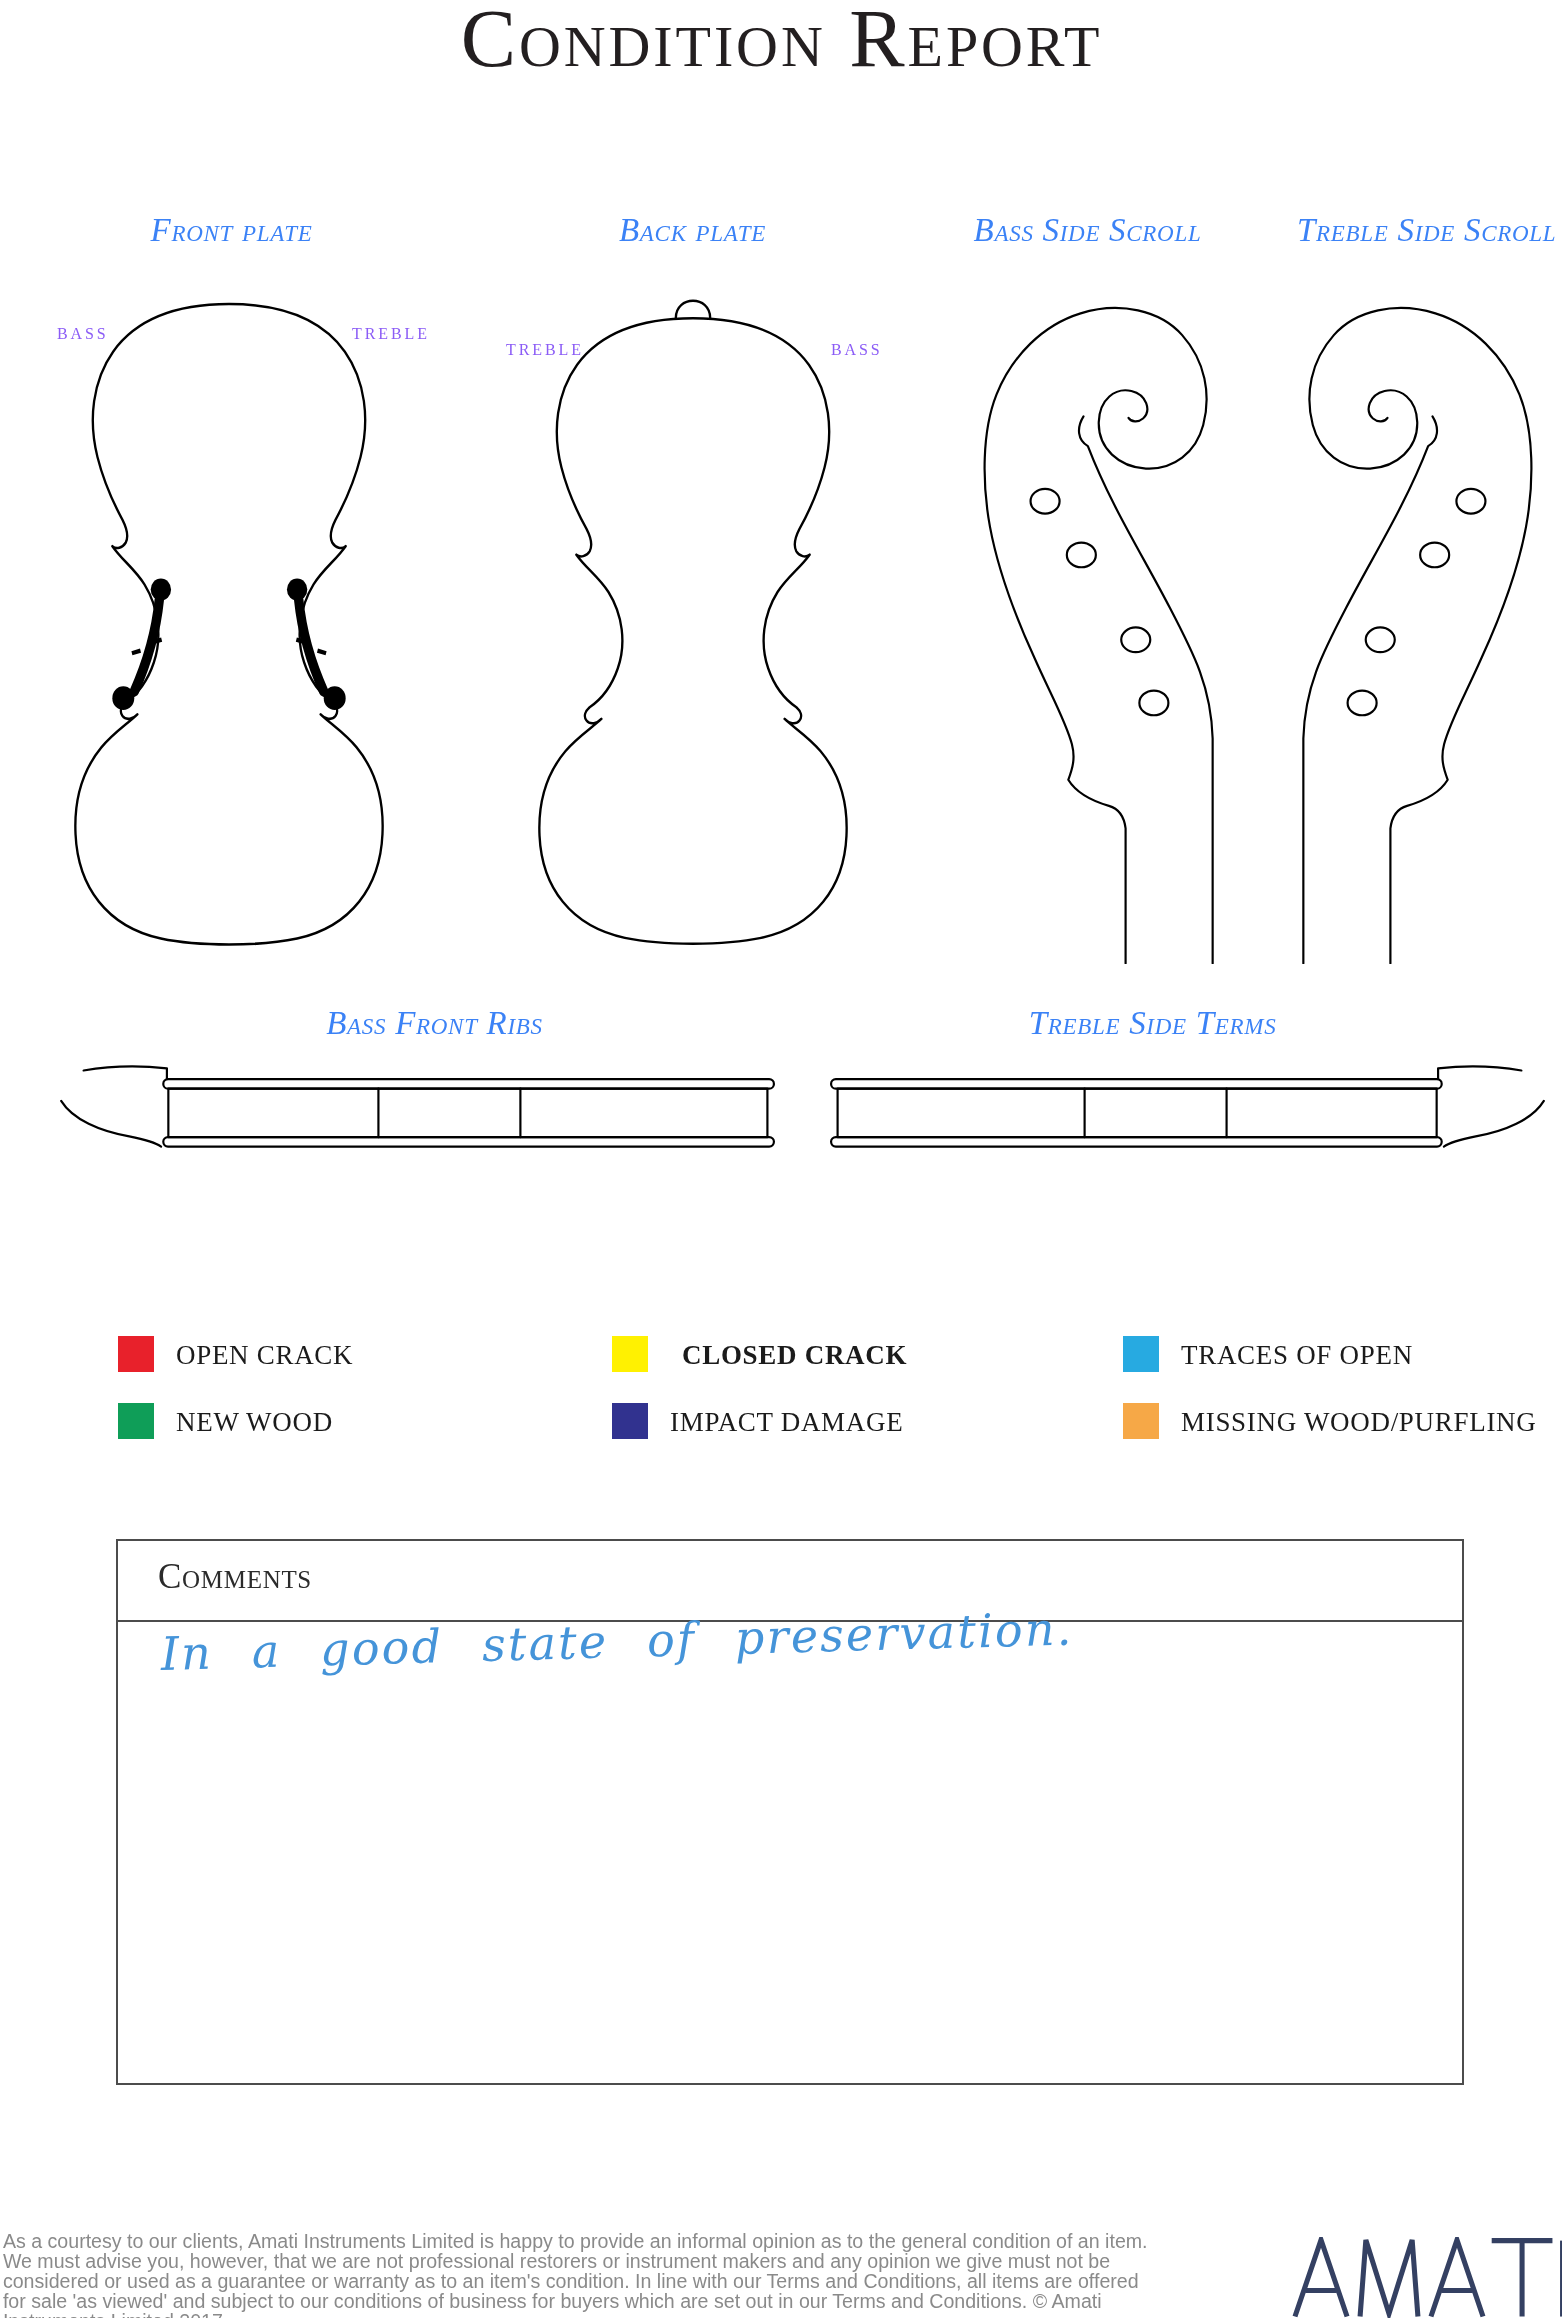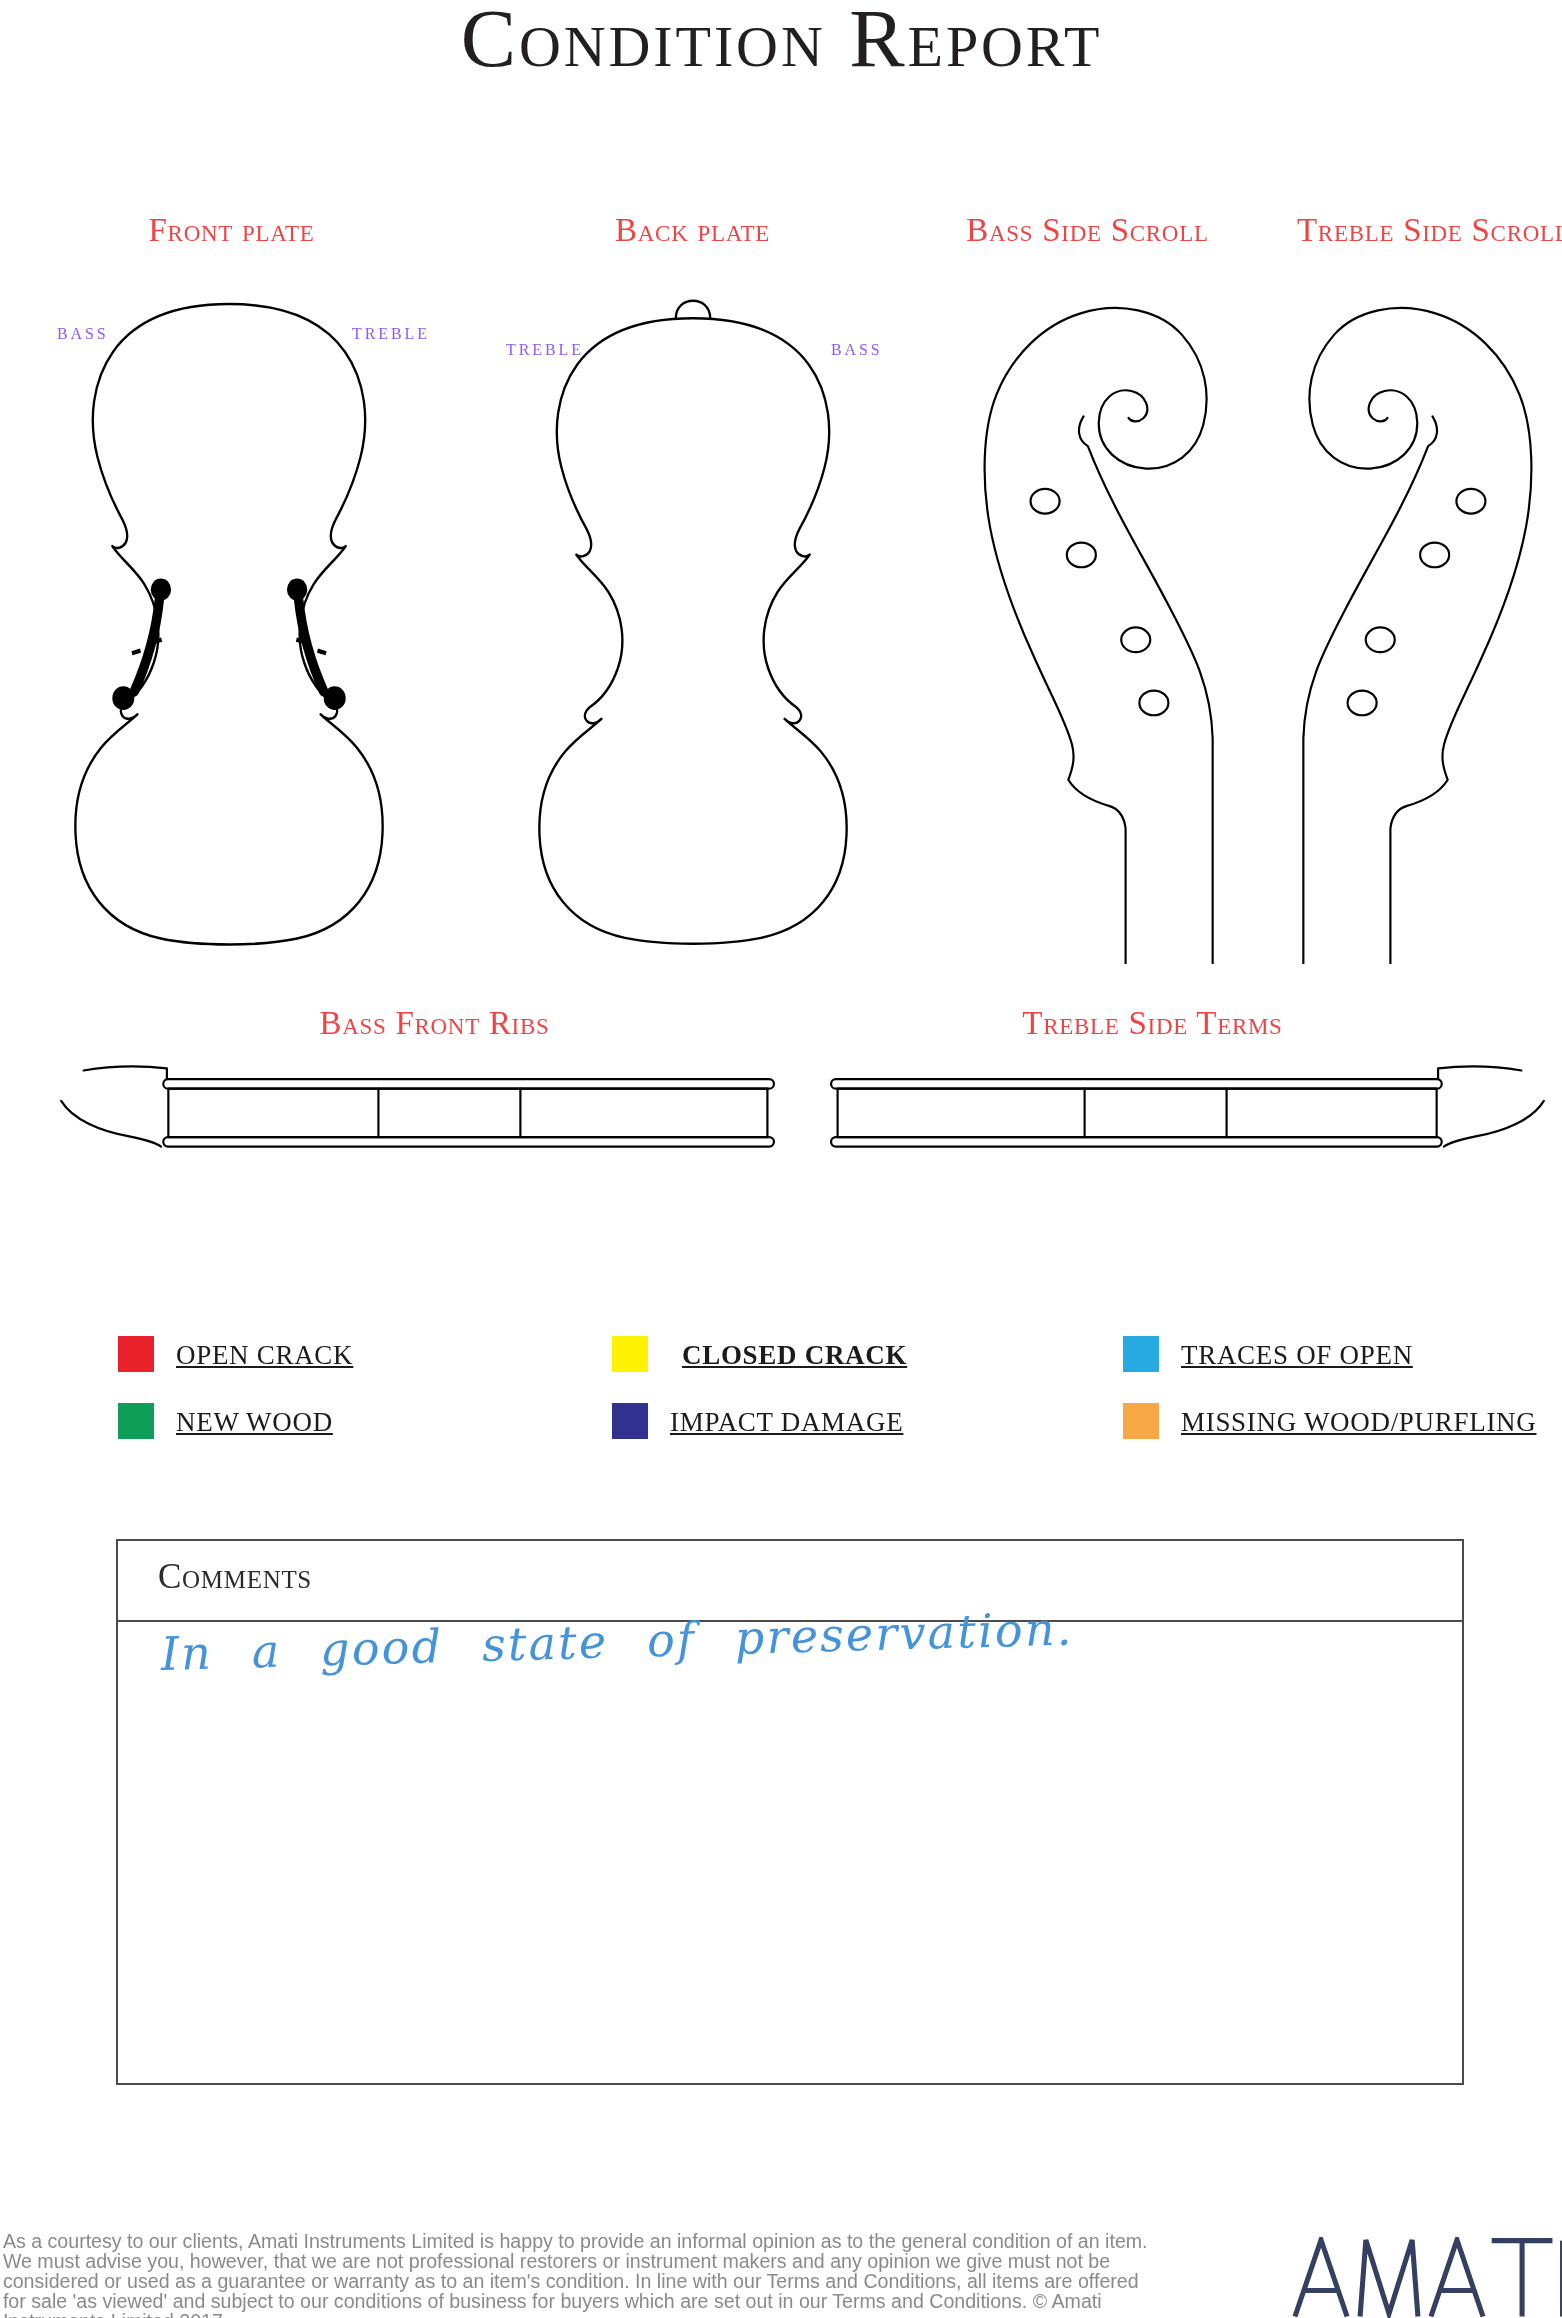--- a/index.html
+++ b/index.html
@@ -9,7 +9,7 @@
   .doc-title{top:-10px;left:0;width:1563px;text-align:center;
     font-variant:small-caps;font-size:83px;font-weight:400;letter-spacing:2.9px;color:#231f20;}
   .sec-title{font-variant:small-caps;font-size:33px;font-weight:400;letter-spacing:0.7px;
-    color:#ef4444;text-align:center;}
+    color:#3b82f6;text-align:center;font-style:italic;}
   .corner-label{font-size:16px;letter-spacing:2.9px;color:#8b5cf6;}
   svg{display:block;}
   .stroke{fill:none;stroke:#000;stroke-width:3;stroke-linecap:round;stroke-linejoin:round;}

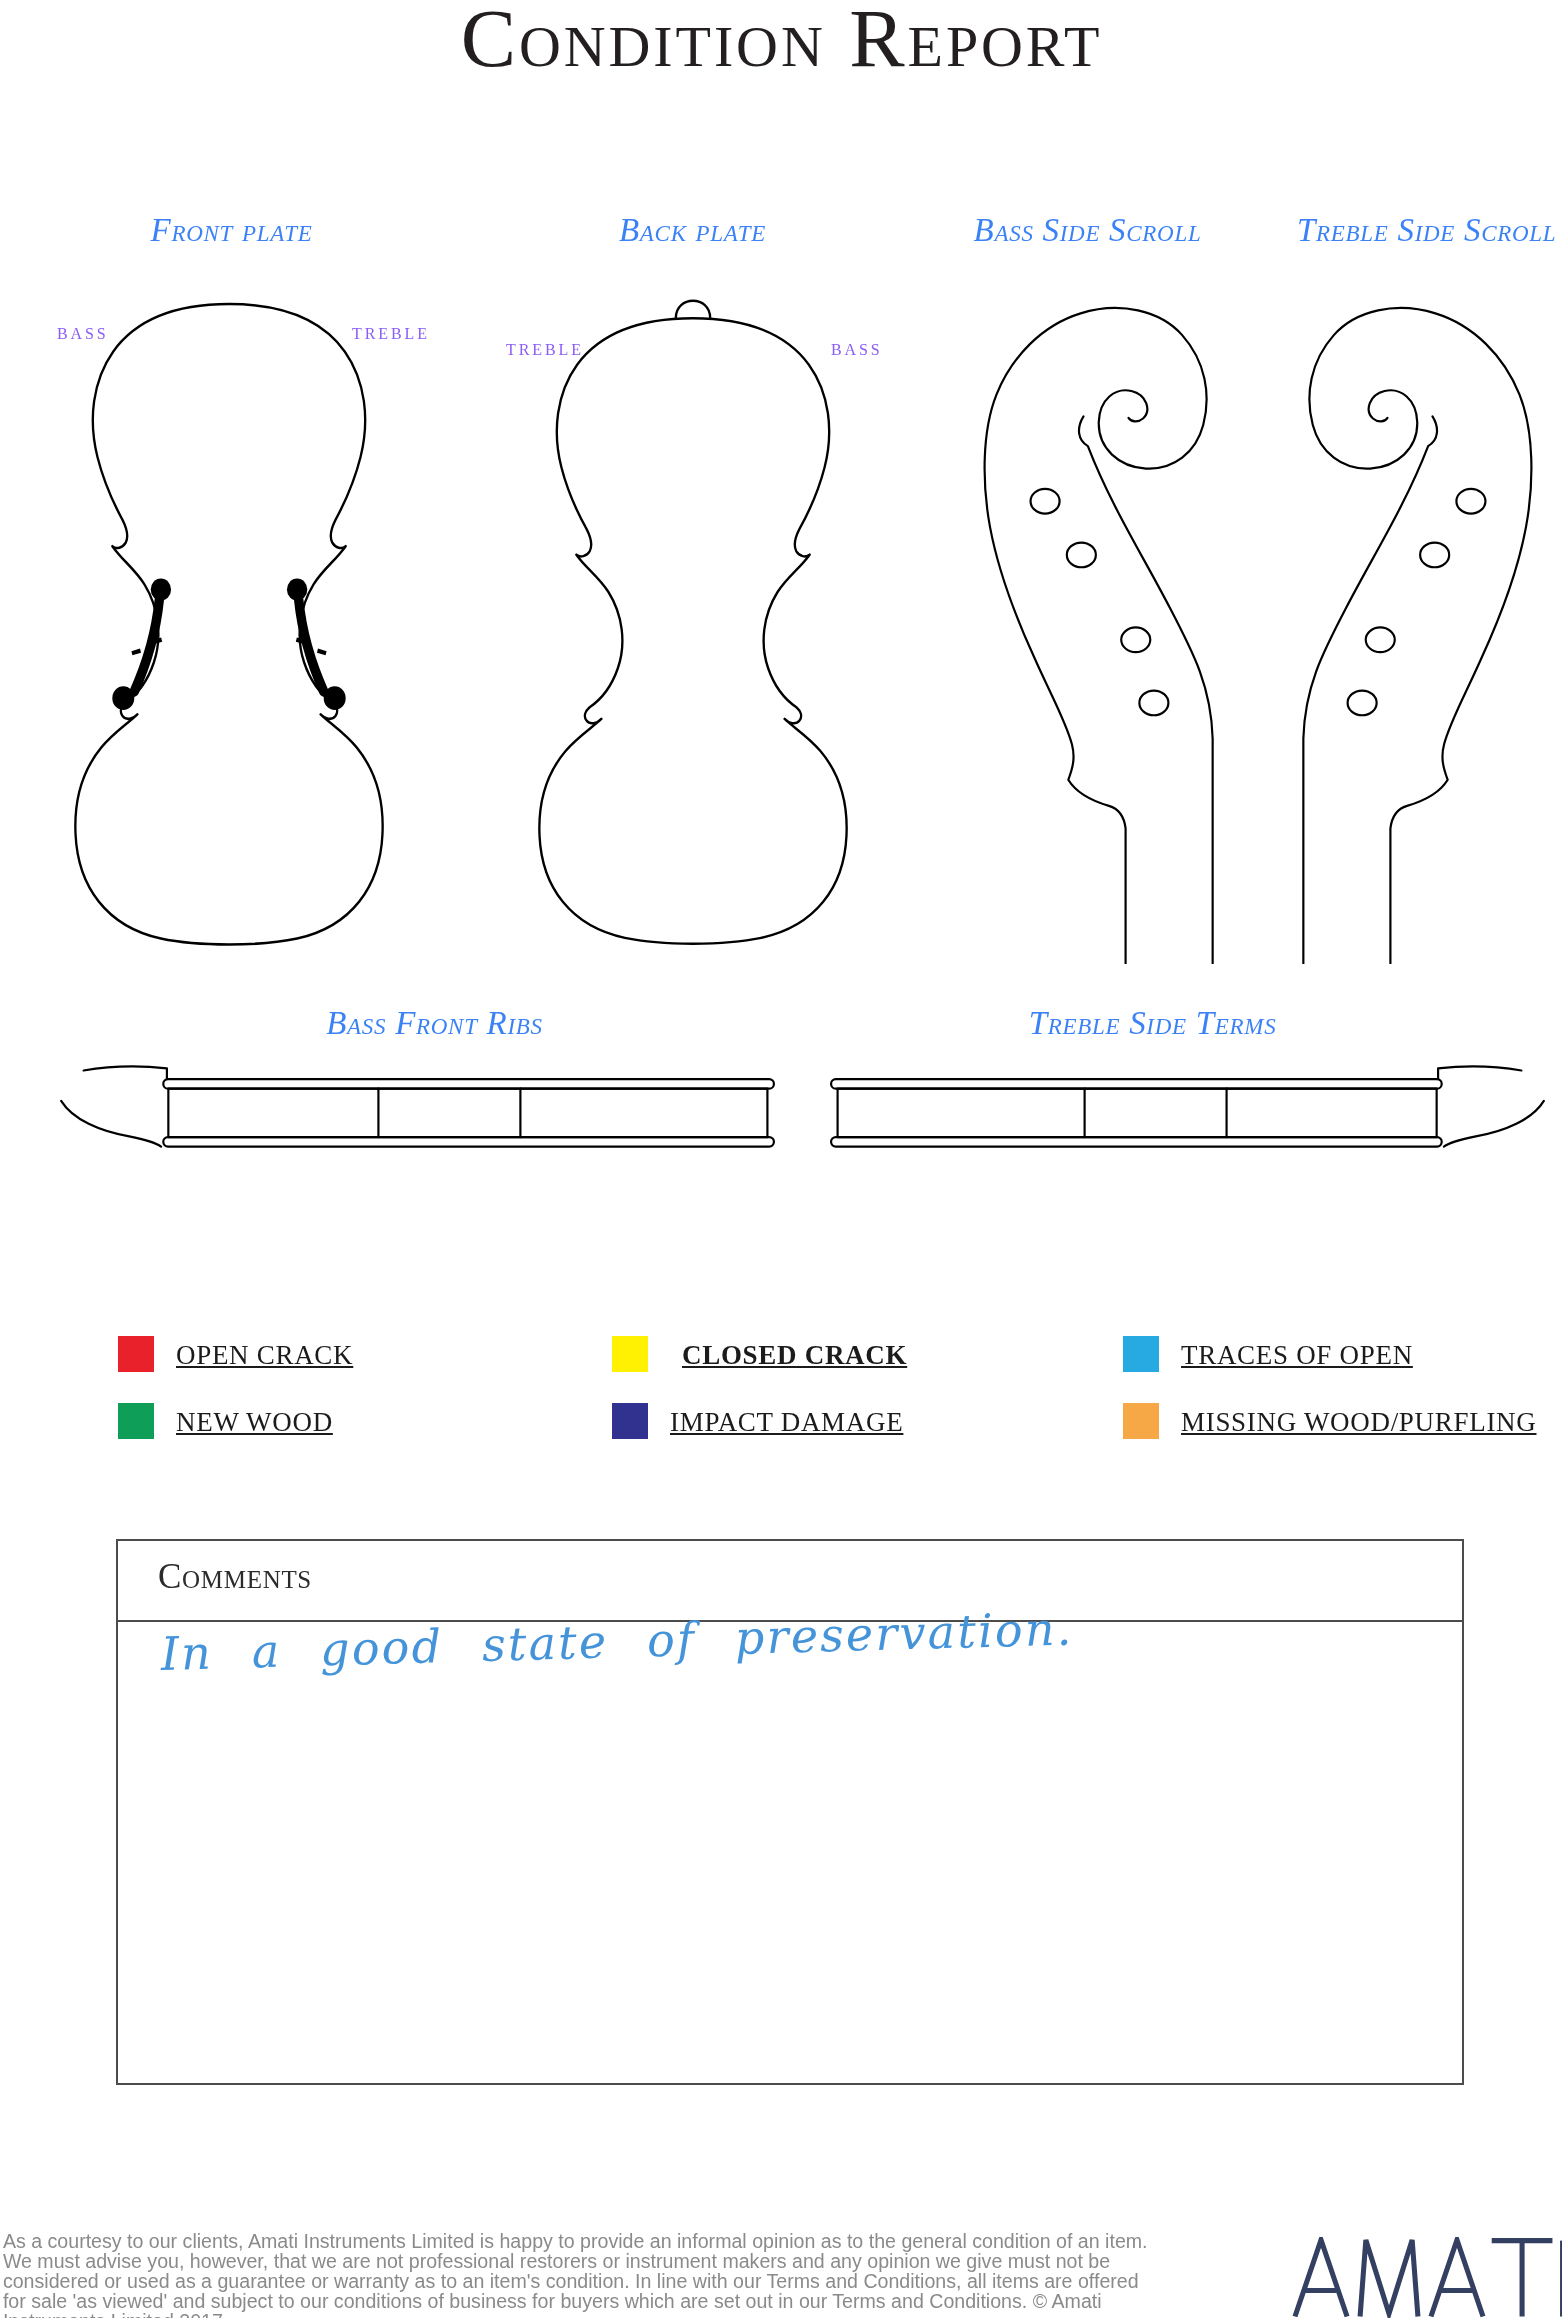--- a/index.html
+++ b/index.html
@@ -17,7 +17,7 @@
   .legend-item{position:absolute;height:36px;}
   .legend-swatch{position:absolute;left:0;top:0;width:36px;height:36px;}
   .legend-label{position:absolute;left:58px;top:0;line-height:38px;
-    font-size:27px;letter-spacing:0.7px;color:#1b1b1b;white-space:nowrap;text-decoration:underline;}
+    font-size:27px;letter-spacing:0.7px;color:#1b1b1b;white-space:nowrap;}
   .li1{left:118px;top:1336px;} .li2{left:612px;top:1336px;} .li3{left:1123px;top:1336px;}
   .li4{left:118px;top:1403px;} .li5{left:612px;top:1403px;} .li6{left:1123px;top:1403px;}
   .li2 .legend-label{font-weight:700;margin-left:12px;}

